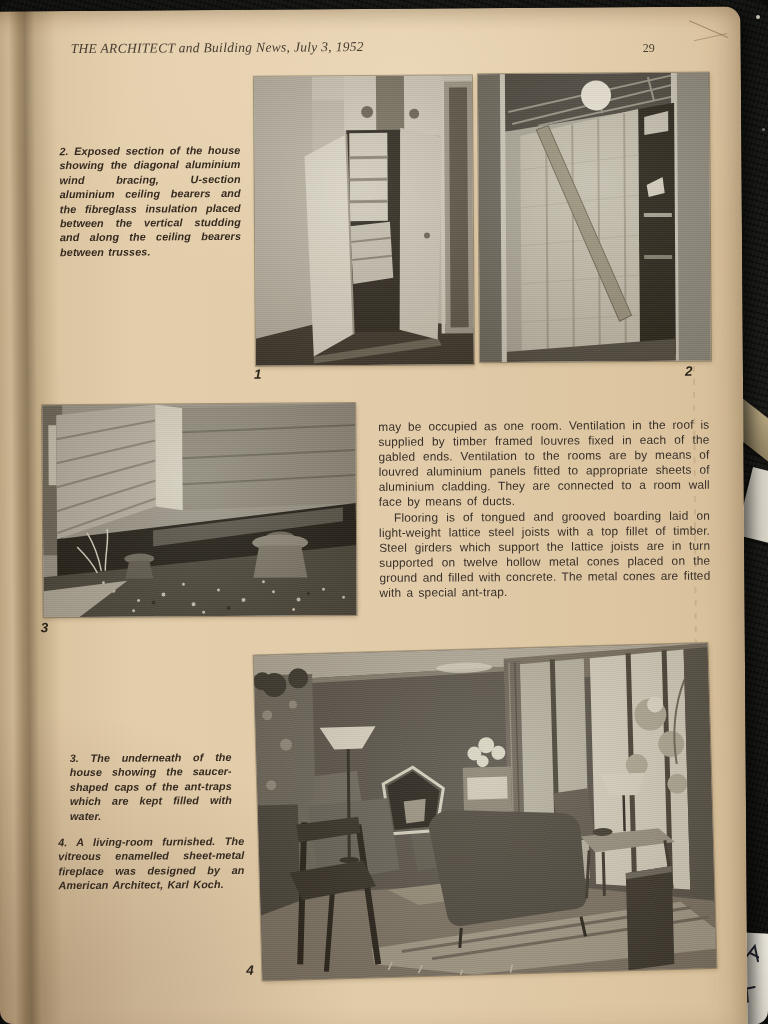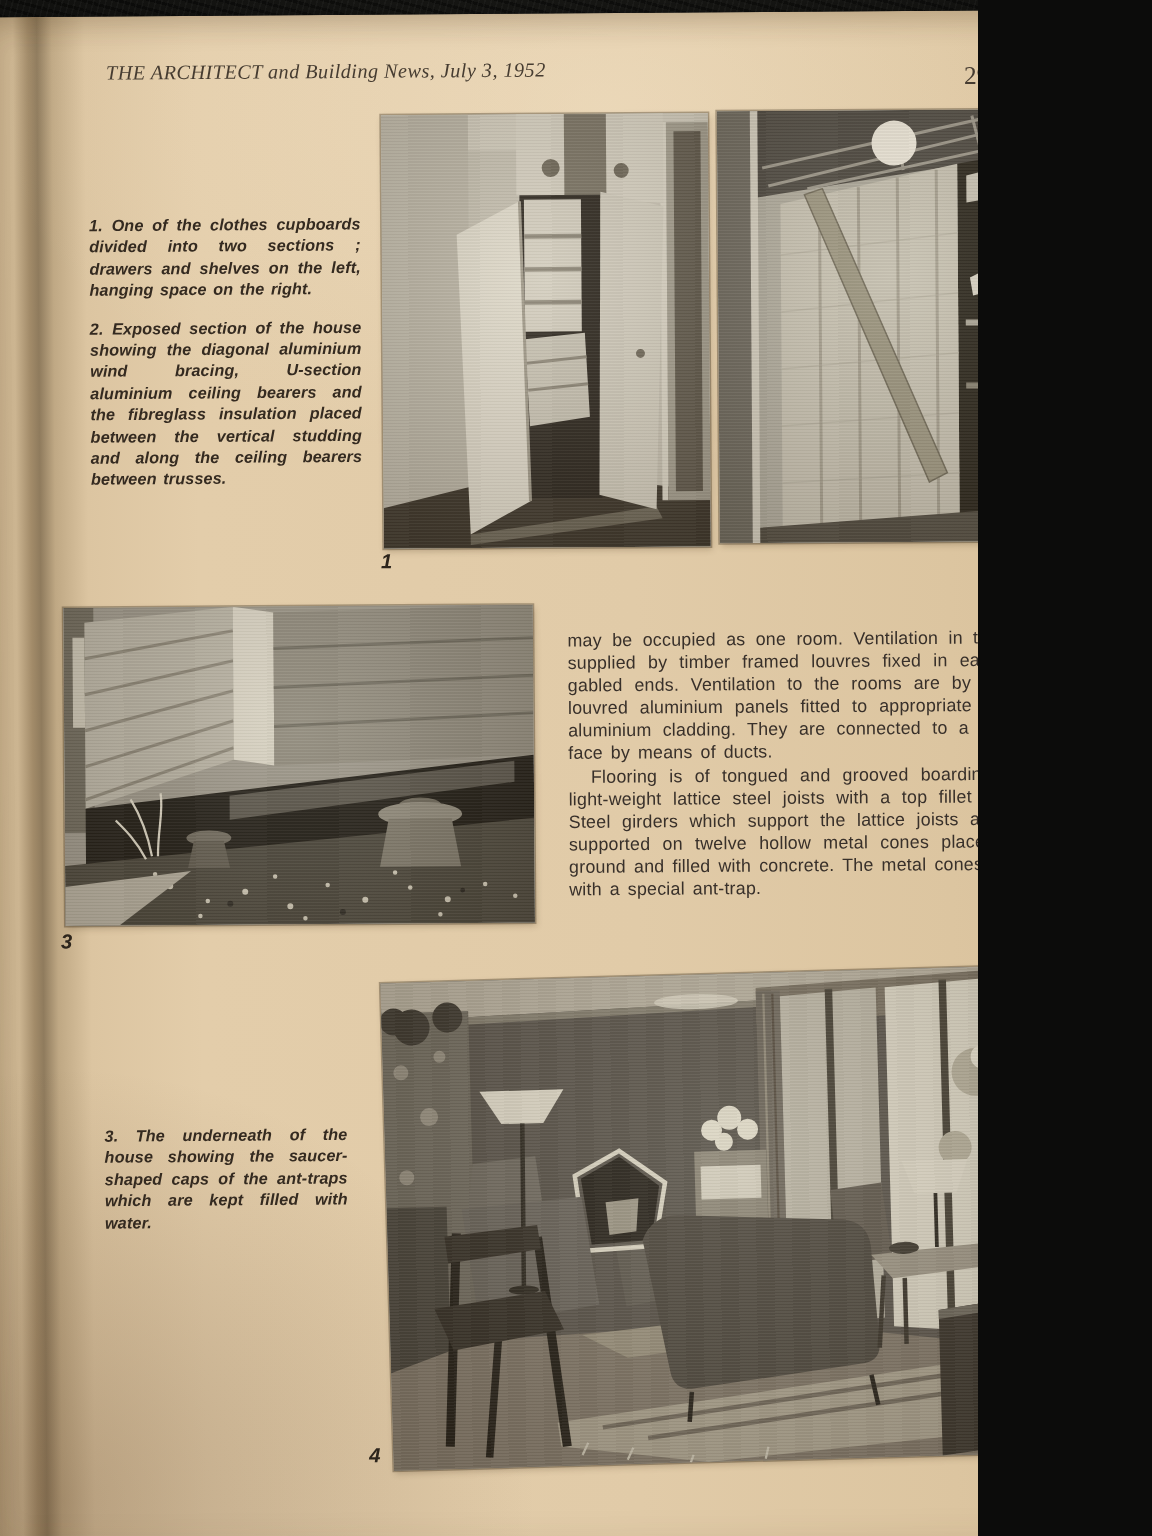--- a/index.html
+++ b/index.html
@@ -3,13 +3,13 @@
 <meta charset="utf-8">
 <style>
   html,body{margin:0;padding:0;background:#0c0c0b;}
-  .stage{position:relative;width:652px;height:1024px;overflow:hidden;
+  .stage{position:relative;width:768px;height:1024px;overflow:hidden;
     font-family:"Liberation Sans",sans-serif;
     background-color:#191916;
     background-image:
       repeating-linear-gradient(105deg, rgba(255,255,255,0.03) 0 1px, transparent 1px 4px),
       repeating-linear-gradient(15deg, rgba(0,0,0,0.35) 0 2px, transparent 2px 6px),
-      radial-gradient(circle at 60% 40%, #23231f, #121210 75%);}
+      radial-gradient(circle at 60% 40%, #23231f, #121210 75%); border-radius: 13px;}
   .dust{position:absolute;border-radius:50%;background:rgba(232,226,210,0.85);z-index:1;}
   .scrap{position:absolute;z-index:1;}
   .scrap-khaki{left:716px;top:415px;width:84px;height:34px;transform:rotate(38deg);

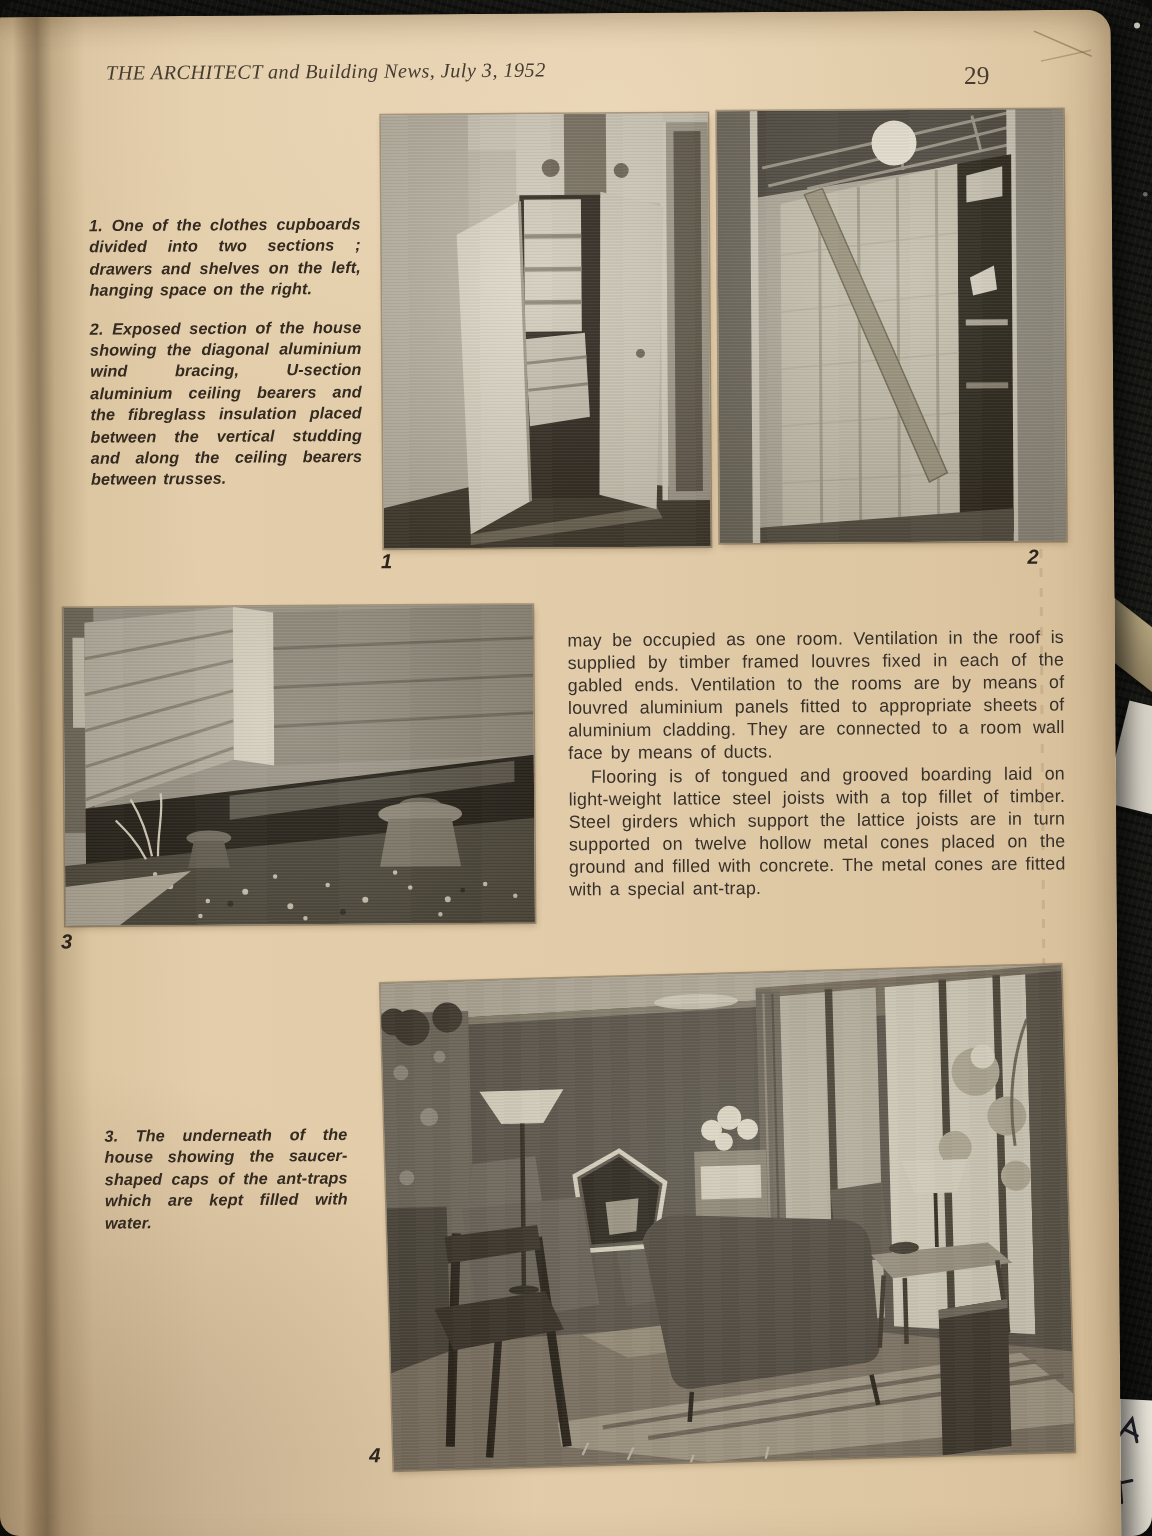--- a/index.html
+++ b/index.html
@@ -30,7 +30,7 @@
     font-family:"Liberation Serif",serif;font-style:italic;font-size:13.5px;
     letter-spacing:.3px;color:#463c31;white-space:nowrap;}
   .pageno{position:absolute;left:652px;top:34px;font-family:"Liberation Serif",serif;
-    font-size:17px;color:#463c31;}
+    font-size:12px;color:#463c31;}
   .caption{position:absolute;font-family:"Liberation Sans",sans-serif;
     font-style:italic;font-weight:bold;font-size:10.8px;line-height:14.4px;
     text-align:justify;color:#342a20;letter-spacing:.1px;word-spacing:1.2px;}

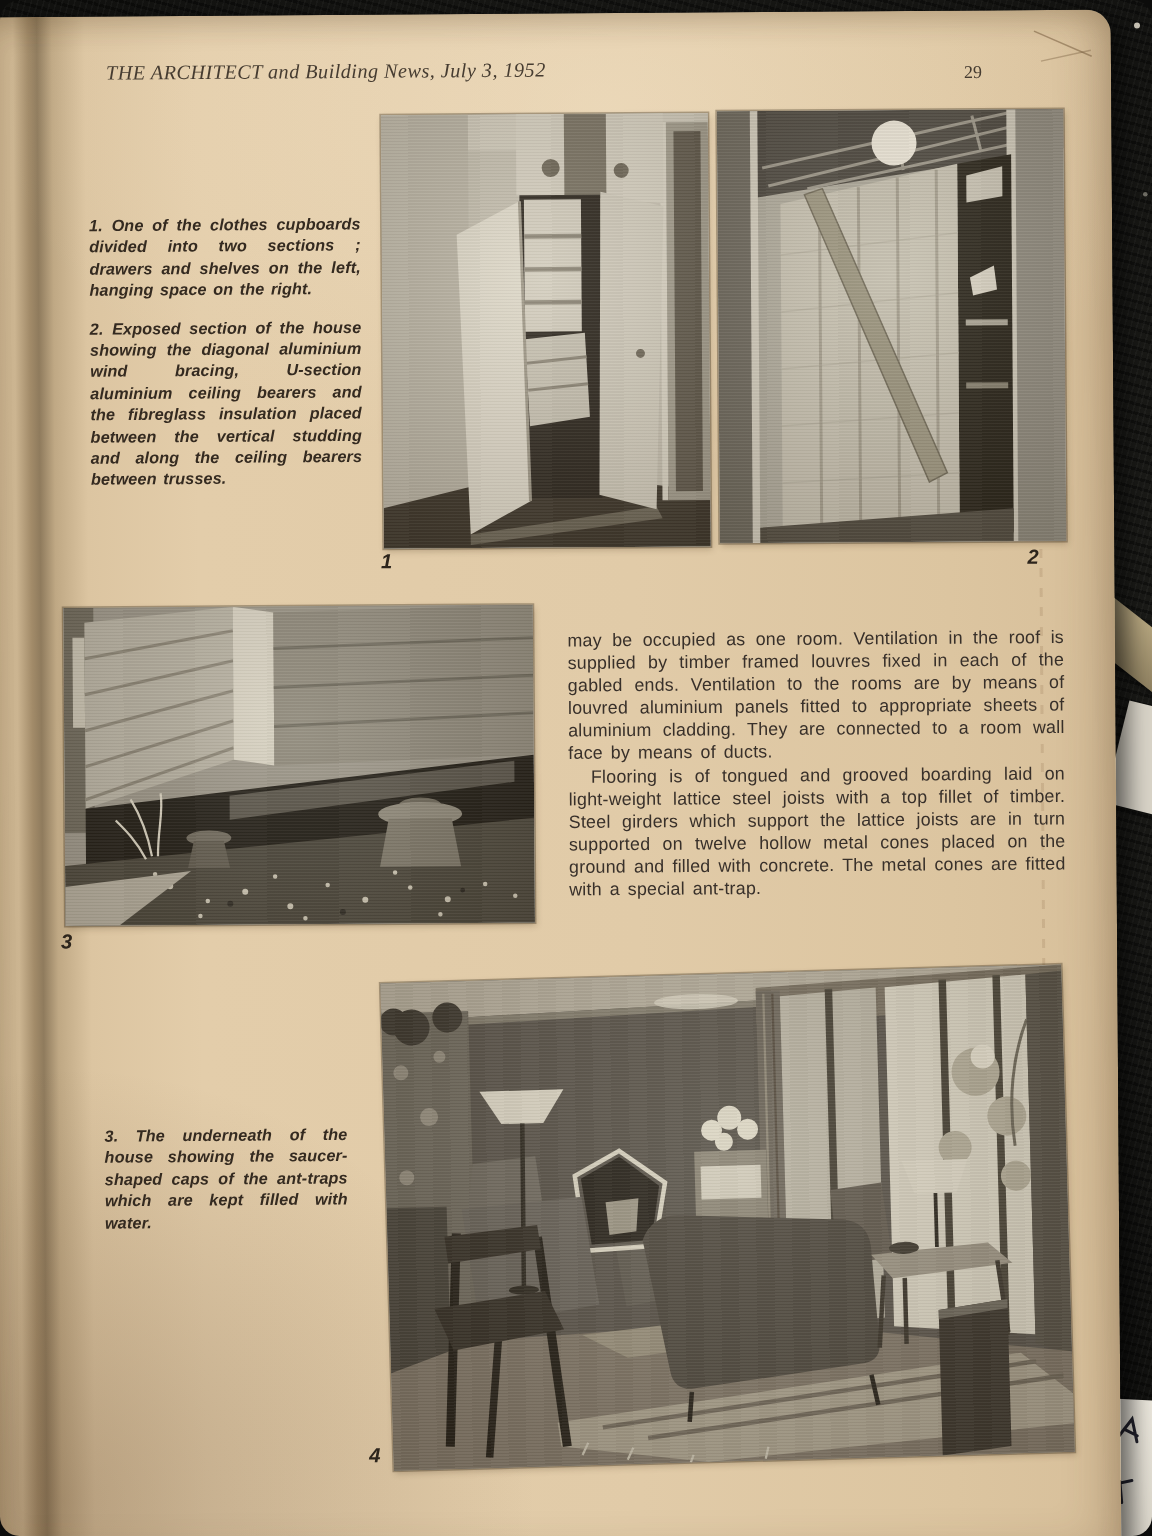--- a/index.html
+++ b/index.html
@@ -85,7 +85,6 @@
       <div class="corner-crease2"></div>
 
       <div class="caption" style="left:68px;top:133px;width:181px;">
-        <p>1.   One of the clothes cupboards divided into two sections ; drawers and shelves on the left, hanging space on the right.</p>
         <p>2.   Exposed section of the house showing the diagonal aluminium wind bracing, U-section aluminium ceiling bearers and the fibreglass insulation placed between the vertical studding and along the ceiling bearers between trusses.</p>
       </div>
 

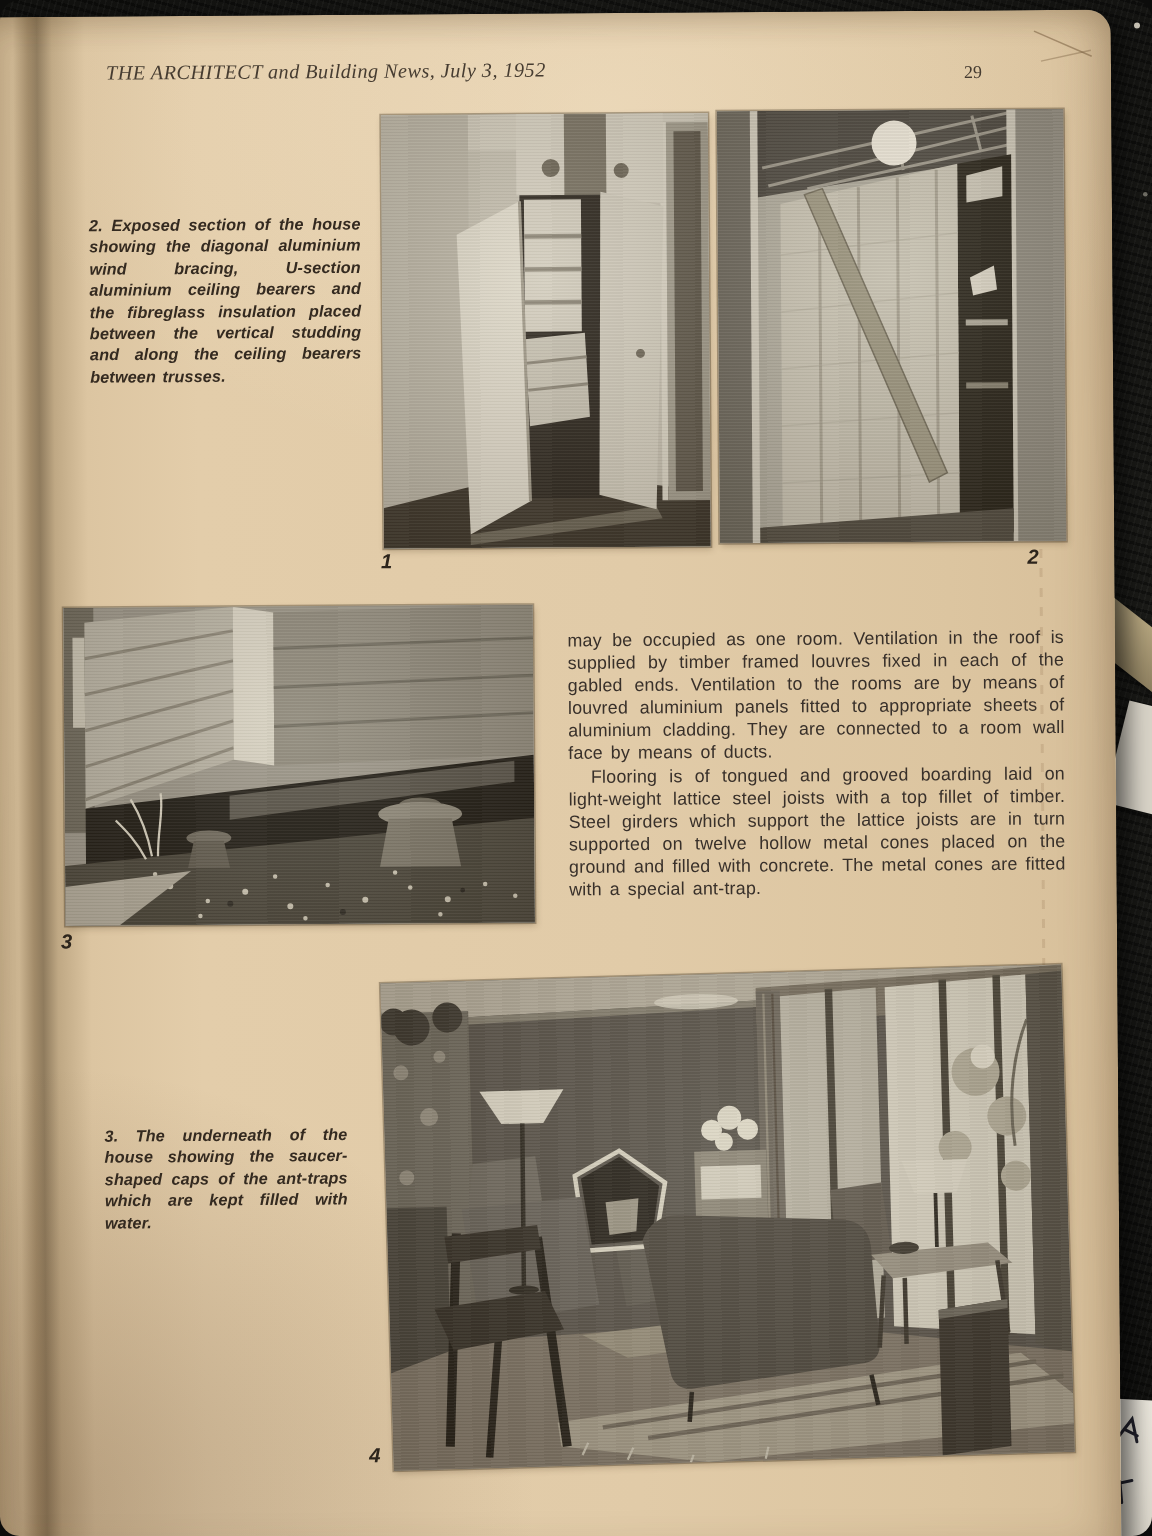--- a/index.html
+++ b/index.html
@@ -229,6 +229,7 @@
 
       <div class="caption" style="left:62px;top:728px;width:186px;">
         <p class="nogap">3.   The underneath of the house showing the saucer-shaped caps of the ant-traps which are kept filled with water.</p>
+        <p>4.   A living-room furnished.  The vitreous enamelled sheet-metal fireplace was designed by an American Architect, Karl Koch.</p>
       </div>
 
       <div class="photo" style="left:262px;top:641px;width:454px;height:325px;transform:rotate(-1.2deg);">

